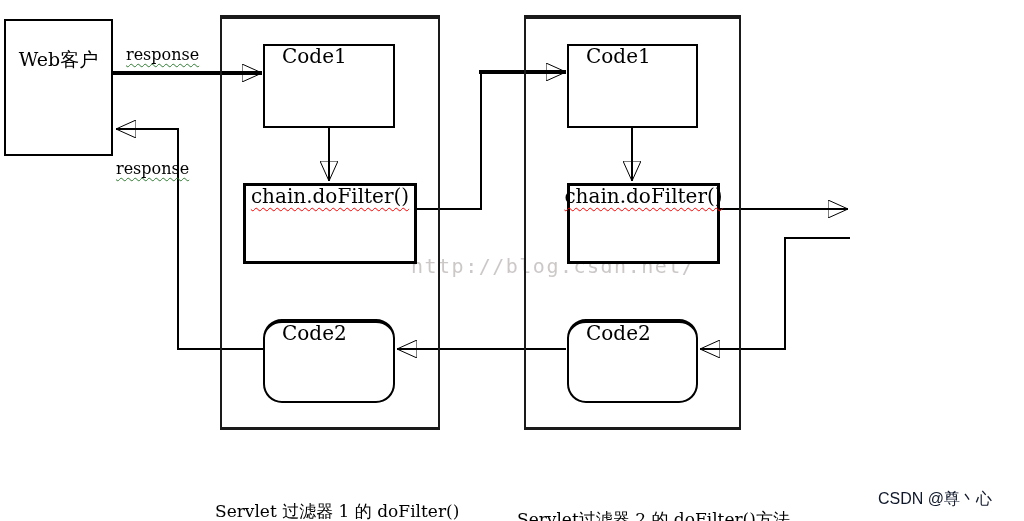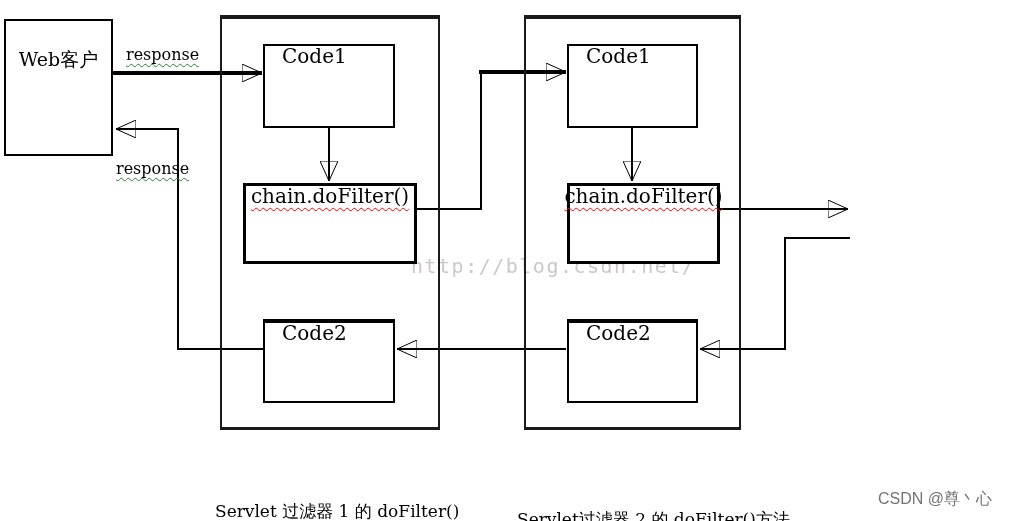--- a/index.html
+++ b/index.html
@@ -43,7 +43,7 @@
     line-height: 20px;
   }
   .code-box { padding-left: 17px; }
-  .code2-box { border-top-width: 4px; }
+  .code2-box { border-top-width: 4px; border-radius: 19px; }
   .chain-box { justify-content: center; border-width: 3px; }
 
   .web-client-box {

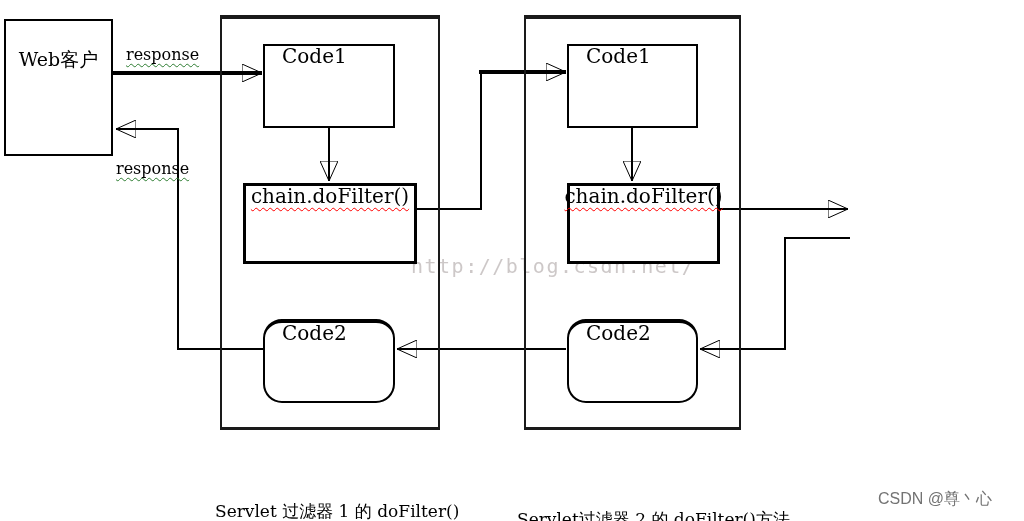--- a/index.html
+++ b/index.html
@@ -111,7 +111,7 @@
     left: 878px; top: 489px;
     font-family: "Liberation Sans", "DejaVu Sans", sans-serif;
     font-size: 16px;
-    color: #737373;
+    color: #0f172a;
     white-space: nowrap;
   }
 </style>

